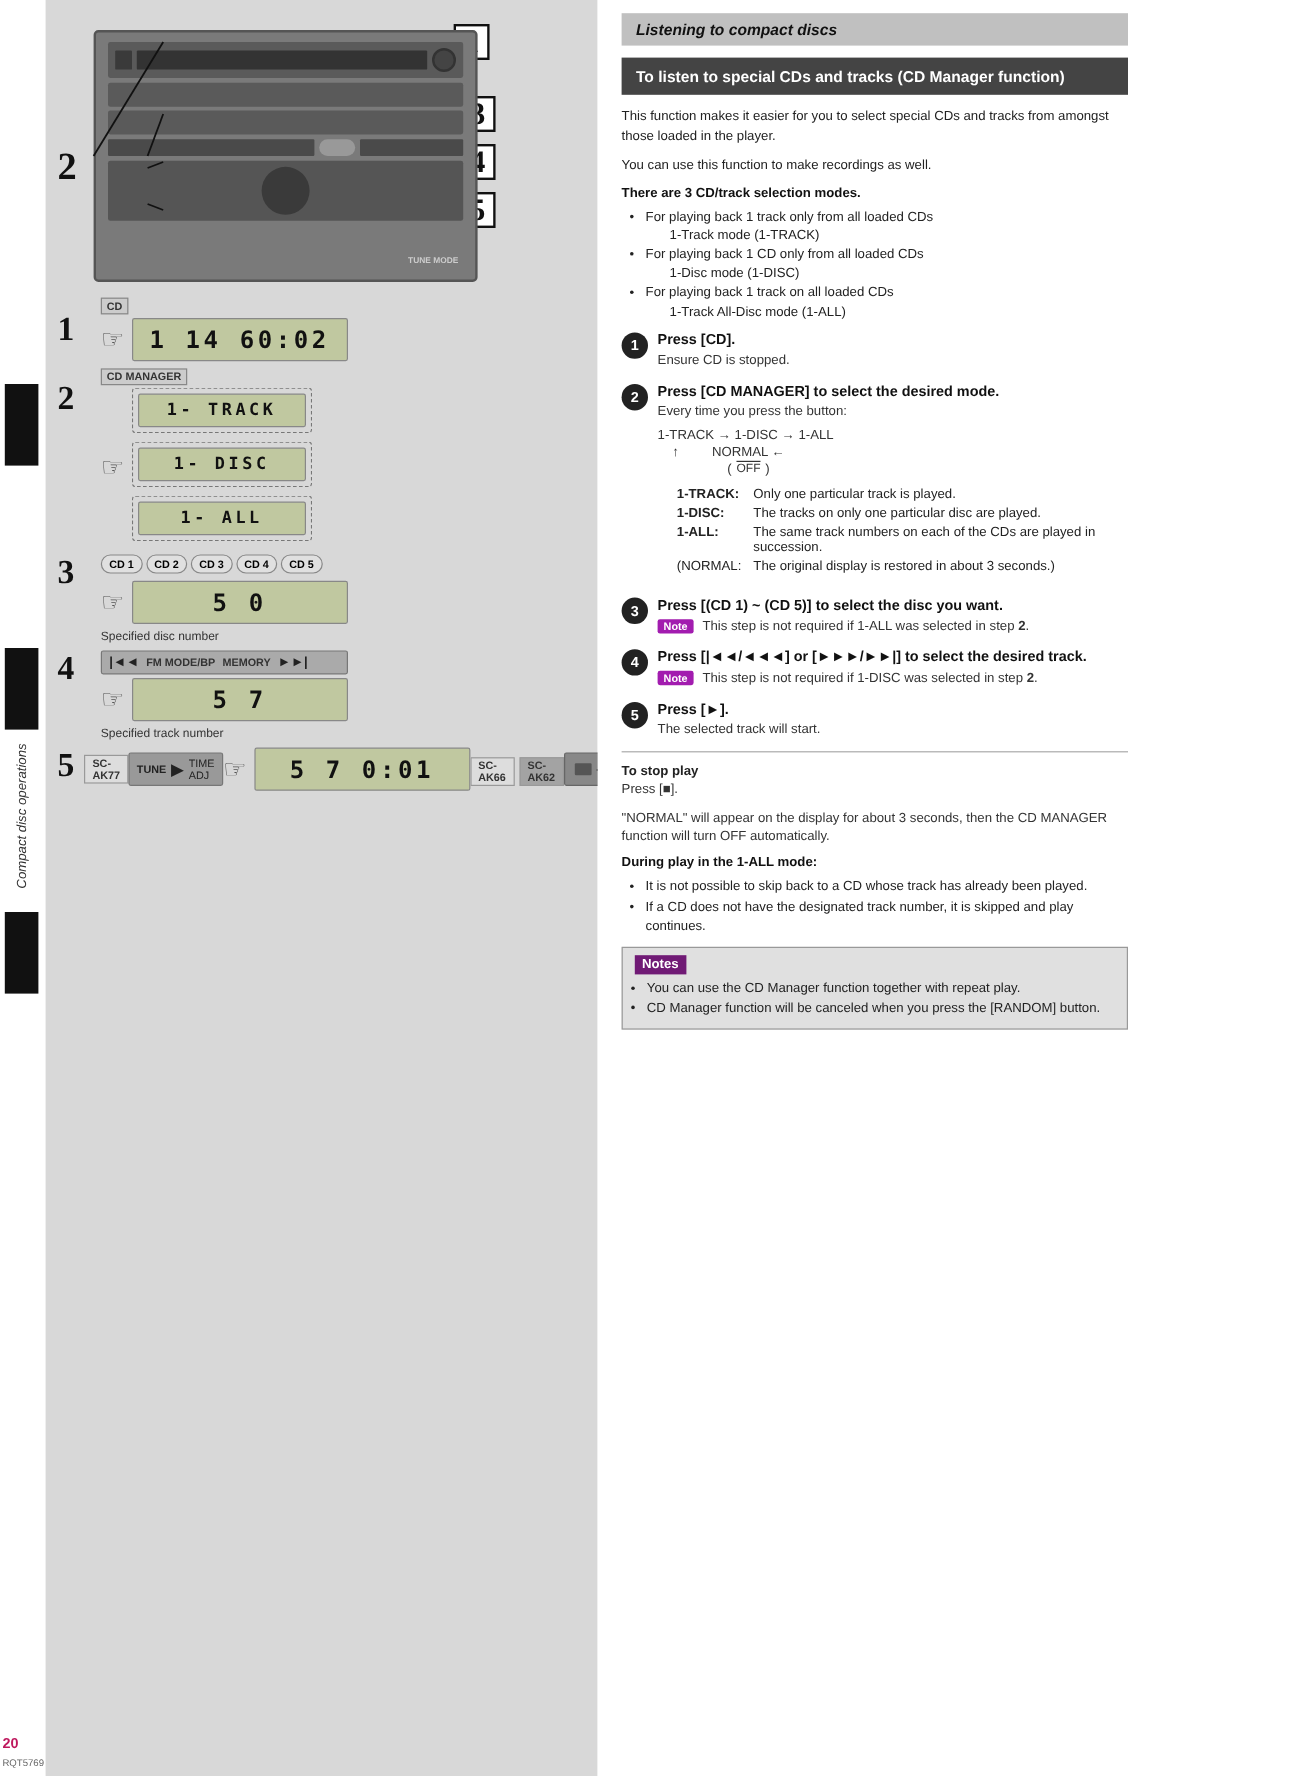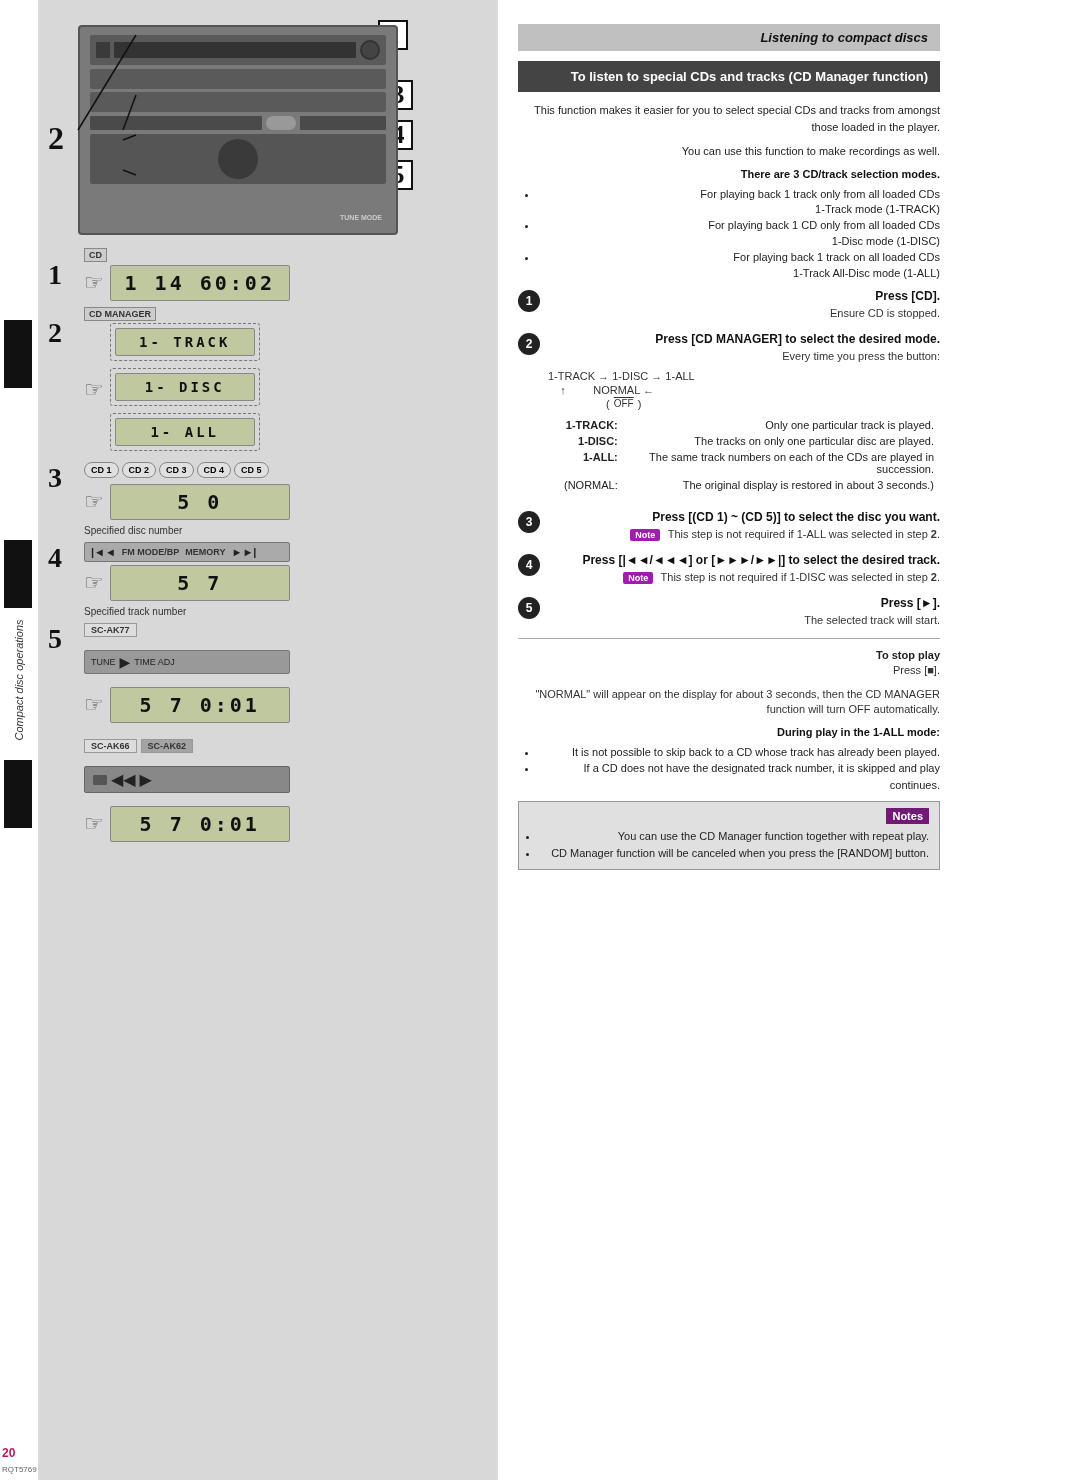--- a/index.html
+++ b/index.html
@@ -87,10 +87,9 @@
     .right-panel {
       width: 462px;
       height: 100%;
-      padding: 24px 20px;
+      padding: 11px 20px;
       background: #fff;
       position: relative;
-      text-align: right;
     }
 
     .section-header-gray {

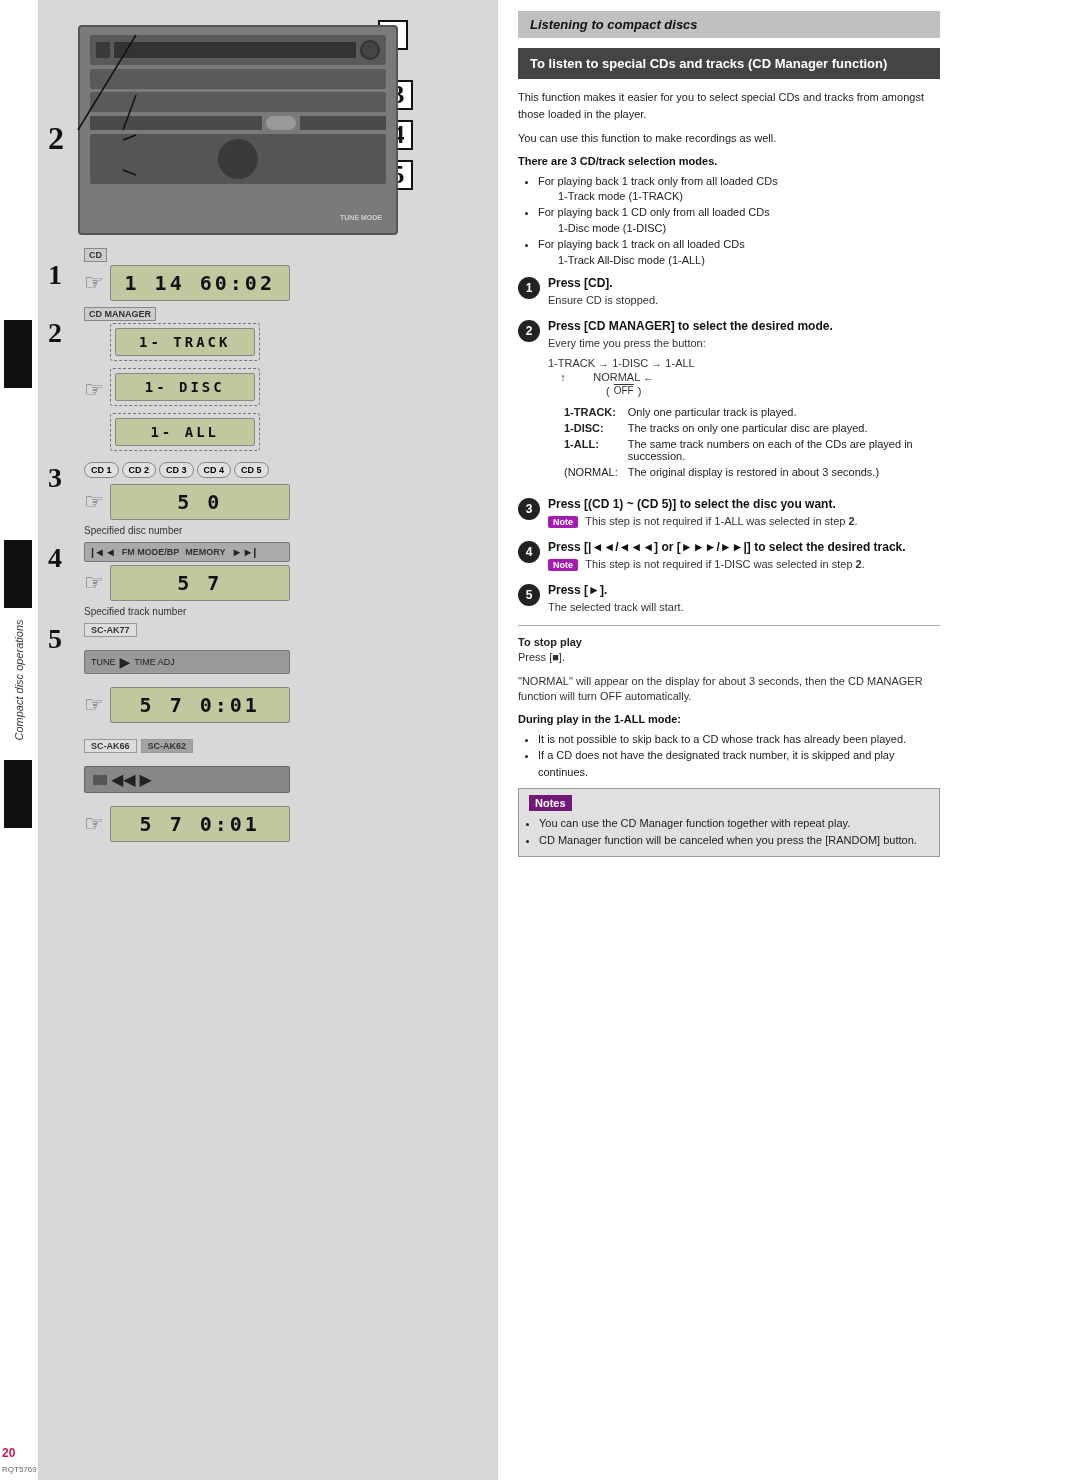--- a/index.html
+++ b/index.html
@@ -428,7 +428,7 @@
     <div style="position:relative;margin-bottom:4px;">
       <div style="display:flex;align-items:flex-start;gap:8px;">
         <div style="font-size:28px;font-weight:bold;font-family:serif;color:#111;width:28px;">5</div>
-        <div style="display:flex;flex-direction:column;gap:13px;">
+        <div style="display:flex;flex-direction:row;gap:0;align-items:center;">
 
           <div style="background:#ddd;border:1px solid #999;padding:1px 6px;font-size:9px;font-weight:bold;color:#333;display:inline-block;width:fit-content;">SC-AK77</div>
 

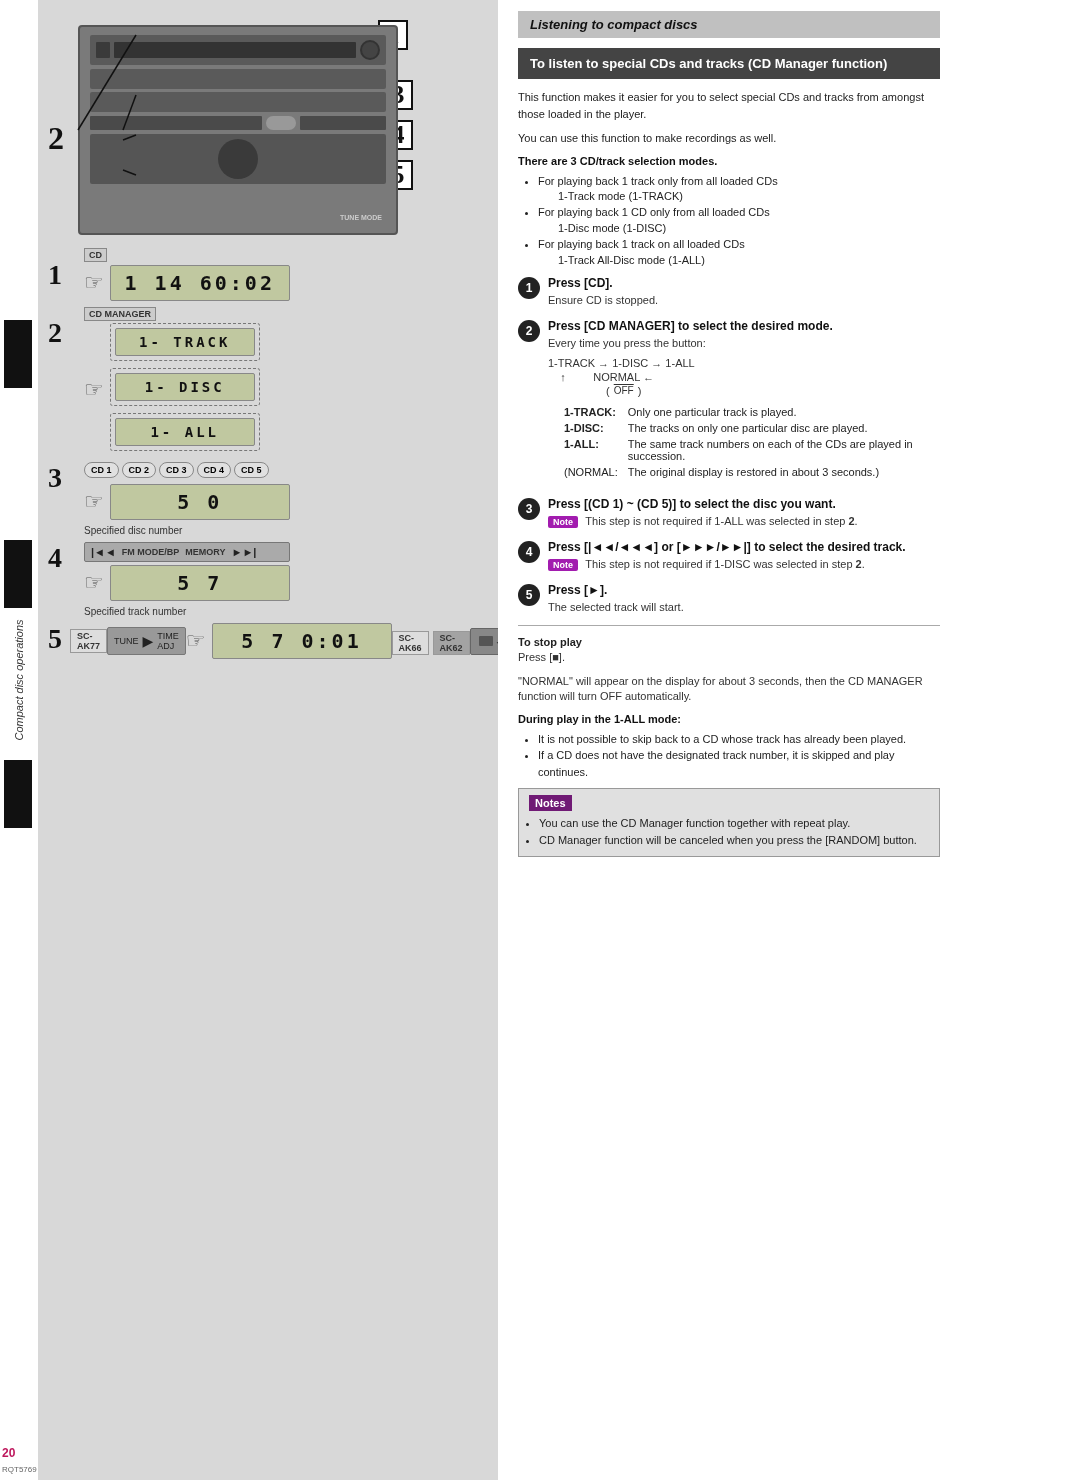--- a/index.html
+++ b/index.html
@@ -433,7 +433,7 @@
           <div style="background:#ddd;border:1px solid #999;padding:1px 6px;font-size:9px;font-weight:bold;color:#333;display:inline-block;width:fit-content;">SC-AK77</div>
 
           <div style="display:flex;align-items:center;gap:4px;background:#999;padding:3px 6px;border:1px solid #777;border-radius:2px;">
-            <div style="font-size:9px;font-weight:normal;color:#222;">TUNE</div>
+            <div style="font-size:9px;font-weight:bold;color:#222;">TUNE</div>
             <div style="font-size:14px;color:#222;">▶</div>
             <div style="font-size:9px;color:#222;">TIME ADJ</div>
           </div>

